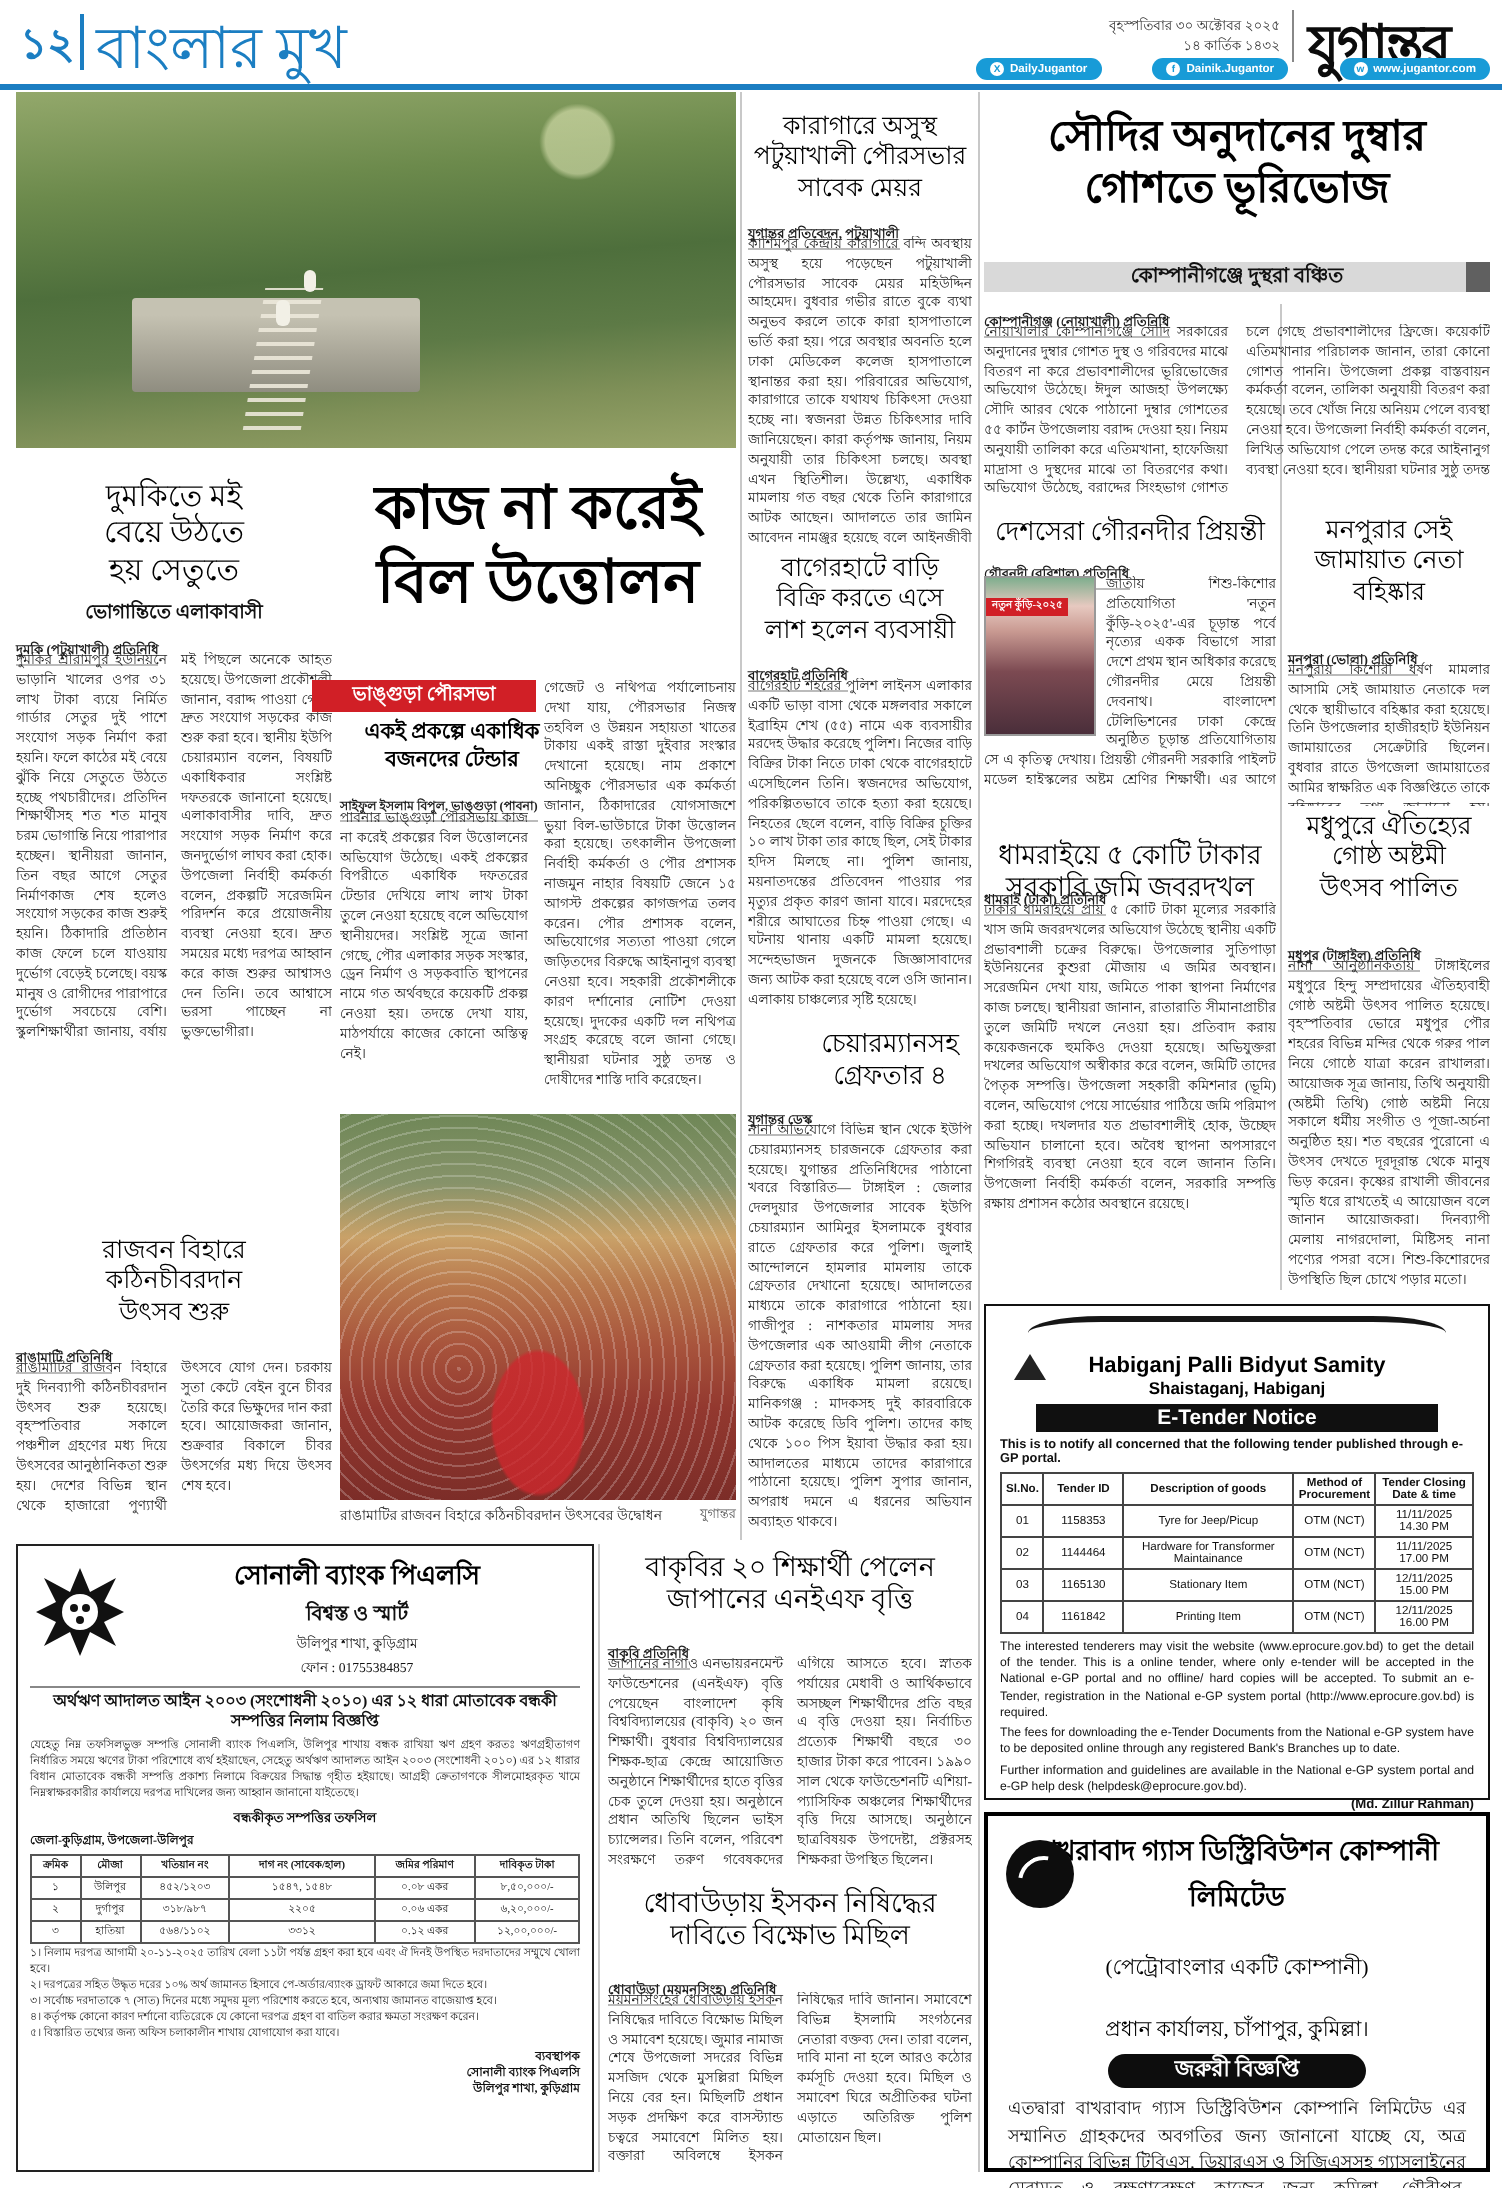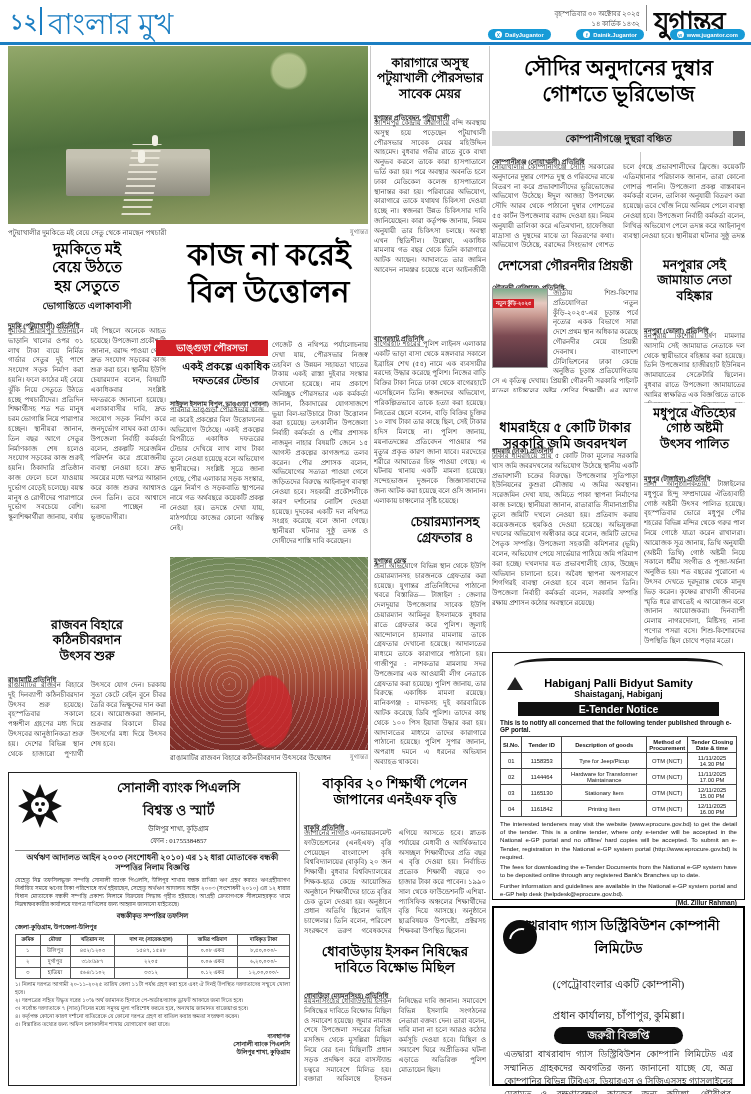--- a/index.html
+++ b/index.html
@@ -6,7 +6,7 @@
   .page{position:relative;width:751px;height:1094px;background:#ffffff;overflow:hidden;
         font-family:"Liberation Serif",serif;color:#111;}
   .abs{position:absolute;}
-  .hl{font-weight:700;text-align:center;color:#000;white-space:pre-line;line-height:1.22;}
+  .hl{font-weight:400;text-align:center;color:#000;white-space:pre-line;line-height:1.22;}
   .by{font-size:6.6px;font-weight:700;color:#1d1d1d;padding-bottom:1px;border-bottom:0.5px solid #bbb;display:inline-block;}
   .bt{font-size:6.9px;line-height:1.42;text-align:justify;color:#1c1c1c;overflow:hidden;}
   .c2{column-count:2;column-gap:7px;}

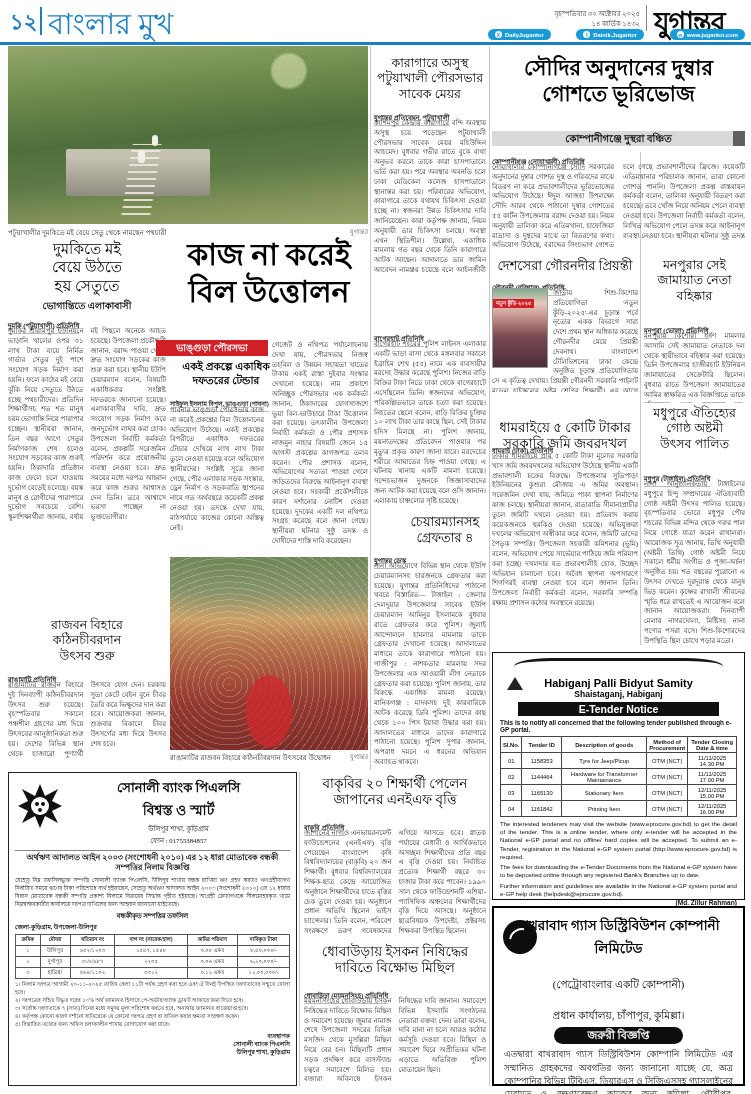--- a/index.html
+++ b/index.html
@@ -120,10 +120,6 @@
     <div class="fig" style="left:36%;bottom:34%;"></div>
     <div class="fig" style="left:40%;bottom:44%;width:6px;height:11px;"></div>
   </div>
-  <div class="abs cap" style="left:8px;top:227px;width:360px;">
-    <span>পটুয়াখালীর দুমকিতে মই বেয়ে সেতু থেকে নামছেন পথচারী</span>
-    <span class="cr">যুগান্তর</span>
-  </div>
 
   <div class="abs hl" style="left:8px;top:240px;width:158px;font-size:15px;">দুমকিতে মই
 বেয়ে উঠতে

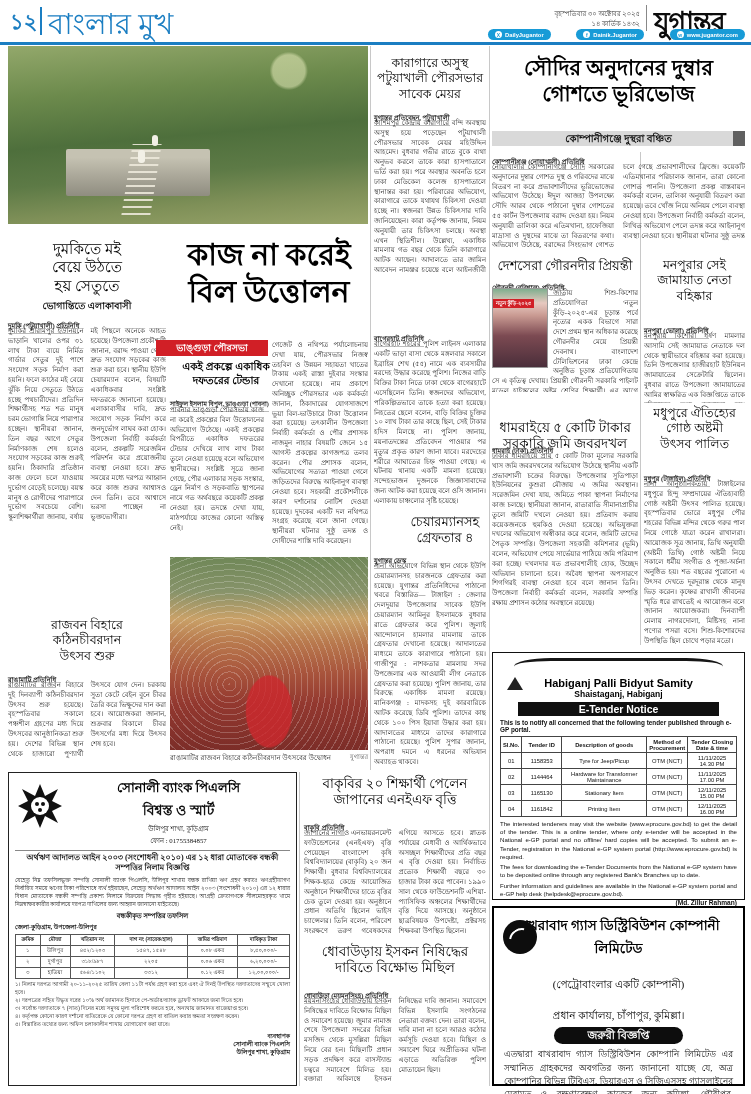--- a/index.html
+++ b/index.html
@@ -155,6 +155,9 @@
   <div class="abs" style="left:374px;top:106px;"><span class="by">যুগান্তর প্রতিবেদন, পটুয়াখালী</span></div>
   <div class="abs bt" style="left:374px;top:118px;width:112px;height:154px;">কাশিমপুর কেন্দ্রীয় কারাগারে বন্দি অবস্থায় অসুস্থ হয়ে পড়েছেন পটুয়াখালী পৌরসভার সাবেক মেয়র মহিউদ্দিন আহমেদ। বুধবার গভীর রাতে বুকে ব্যথা অনুভব করলে তাকে কারা হাসপাতালে ভর্তি করা হয়। পরে অবস্থার অবনতি হলে ঢাকা মেডিকেল কলেজ হাসপাতালে স্থানান্তর করা হয়। পরিবারের অভিযোগ, কারাগারে তাকে যথাযথ চিকিৎসা দেওয়া হচ্ছে না। স্বজনরা উন্নত চিকিৎসার দাবি জানিয়েছেন। কারা কর্তৃপক্ষ জানায়, নিয়ম অনুযায়ী তার চিকিৎসা চলছে। অবস্থা এখন স্থিতিশীল। উল্লেখ্য, একাধিক মামলায় গত বছর থেকে তিনি কারাগারে আটক আছেন। আদালতে তার জামিন আবেদন নামঞ্জুর হয়েছে বলে আইনজীবী জানান।</div>
 
+  <div class="abs hl" style="left:374px;top:277px;width:112px;font-size:12.5px;">বাগেরহাটে বাড়ি
+বিক্রি করতে এসে
+লাশ হলেন ব্যবসায়ী</div>
   <div class="abs" style="left:374px;top:327px;"><span class="by">বাগেরহাট প্রতিনিধি</span></div>
   <div class="abs bt" style="left:374px;top:339px;width:112px;height:172px;">বাগেরহাট শহরের পুলিশ লাইনস এলাকার একটি ভাড়া বাসা থেকে মঙ্গলবার সকালে ইব্রাহিম শেখ (৫৫) নামে এক ব্যবসায়ীর মরদেহ উদ্ধার করেছে পুলিশ। নিজের বাড়ি বিক্রির টাকা নিতে ঢাকা থেকে বাগেরহাটে এসেছিলেন তিনি। স্বজনদের অভিযোগ, পরিকল্পিতভাবে তাকে হত্যা করা হয়েছে। নিহতের ছেলে বলেন, বাড়ি বিক্রির চুক্তির ১০ লাখ টাকা তার কাছে ছিল, সেই টাকার হদিস মিলছে না। পুলিশ জানায়, ময়নাতদন্তের প্রতিবেদন পাওয়ার পর মৃত্যুর প্রকৃত কারণ জানা যাবে। মরদেহের শরীরে আঘাতের চিহ্ন পাওয়া গেছে। এ ঘটনায় থানায় একটি মামলা হয়েছে। সন্দেহভাজন দুজনকে জিজ্ঞাসাবাদের জন্য আটক করা হয়েছে বলে ওসি জানান। এলাকায় চাঞ্চল্যের সৃষ্টি হয়েছে।</div>
 

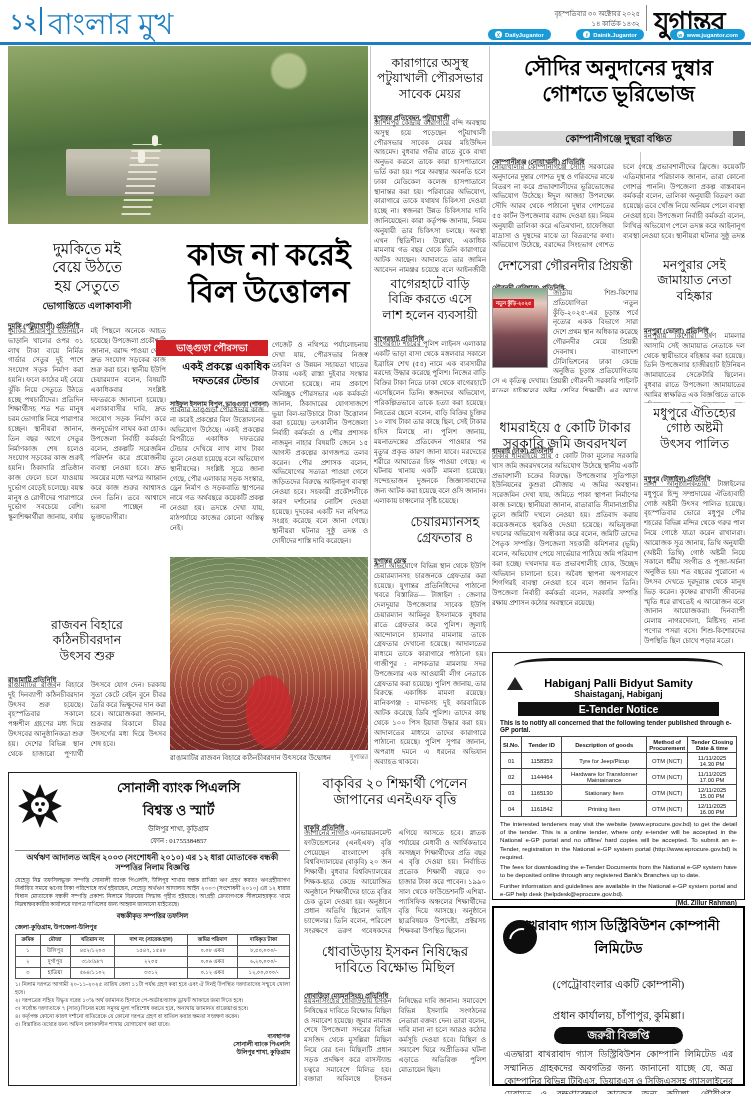--- a/index.html
+++ b/index.html
@@ -138,7 +138,7 @@
 বিল উত্তোলন</div>
   <div class="abs redbox" style="left:156px;top:340px;width:112px;height:16px;">ভাঙ্গুড়া পৌরসভা</div>
   <div class="abs kicksub" style="left:170px;top:360px;width:112px;">একই প্রকল্পে একাধিক
-দফতরের টেন্ডার</div>
+বজনদের টেন্ডার</div>
   <div class="abs" style="left:170px;top:392px;width:112px;"><span class="by" style="font-size:6.2px;">সাইফুল ইসলাম বিপুল, ভাঙ্গুড়া (পাবনা)</span></div>
   <div class="abs bt" style="left:170px;top:405px;width:94px;height:150px;">পাবনার ভাঙ্গুড়া পৌরসভায় কাজ না করেই প্রকল্পের বিল উত্তোলনের অভিযোগ উঠেছে। একই প্রকল্পের বিপরীতে একাধিক দফতরের টেন্ডার দেখিয়ে লাখ লাখ টাকা তুলে নেওয়া হয়েছে বলে অভিযোগ স্থানীয়দের। সংশ্লিষ্ট সূত্রে জানা গেছে, পৌর এলাকার সড়ক সংস্কার, ড্রেন নির্মাণ ও সড়কবাতি স্থাপনের নামে গত অর্থবছরে কয়েকটি প্রকল্প নেওয়া হয়। তদন্তে দেখা যায়, মাঠপর্যায়ে কাজের কোনো অস্তিত্ব নেই।</div>
   <div class="abs bt" style="left:272px;top:340px;width:96px;height:214px;">গেজেট ও নথিপত্র পর্যালোচনায় দেখা যায়, পৌরসভার নিজস্ব তহবিল ও উন্নয়ন সহায়তা খাতের টাকায় একই রাস্তা দুইবার সংস্কার দেখানো হয়েছে। নাম প্রকাশে অনিচ্ছুক পৌরসভার এক কর্মকর্তা জানান, ঠিকাদারের যোগসাজশে ভুয়া বিল-ভাউচারে টাকা উত্তোলন করা হয়েছে। তৎকালীন উপজেলা নির্বাহী কর্মকর্তা ও পৌর প্রশাসক নাজমুন নাহার বিষয়টি জেনে ১৫ আগস্ট প্রকল্পের কাগজপত্র তলব করেন। পৌর প্রশাসক বলেন, অভিযোগের সত্যতা পাওয়া গেলে জড়িতদের বিরুদ্ধে আইনানুগ ব্যবস্থা নেওয়া হবে। সহকারী প্রকৌশলীকে কারণ দর্শানোর নোটিশ দেওয়া হয়েছে। দুদকের একটি দল নথিপত্র সংগ্রহ করেছে বলে জানা গেছে। স্থানীয়রা ঘটনার সুষ্ঠু তদন্ত ও দোষীদের শাস্তি দাবি করেছেন।</div>

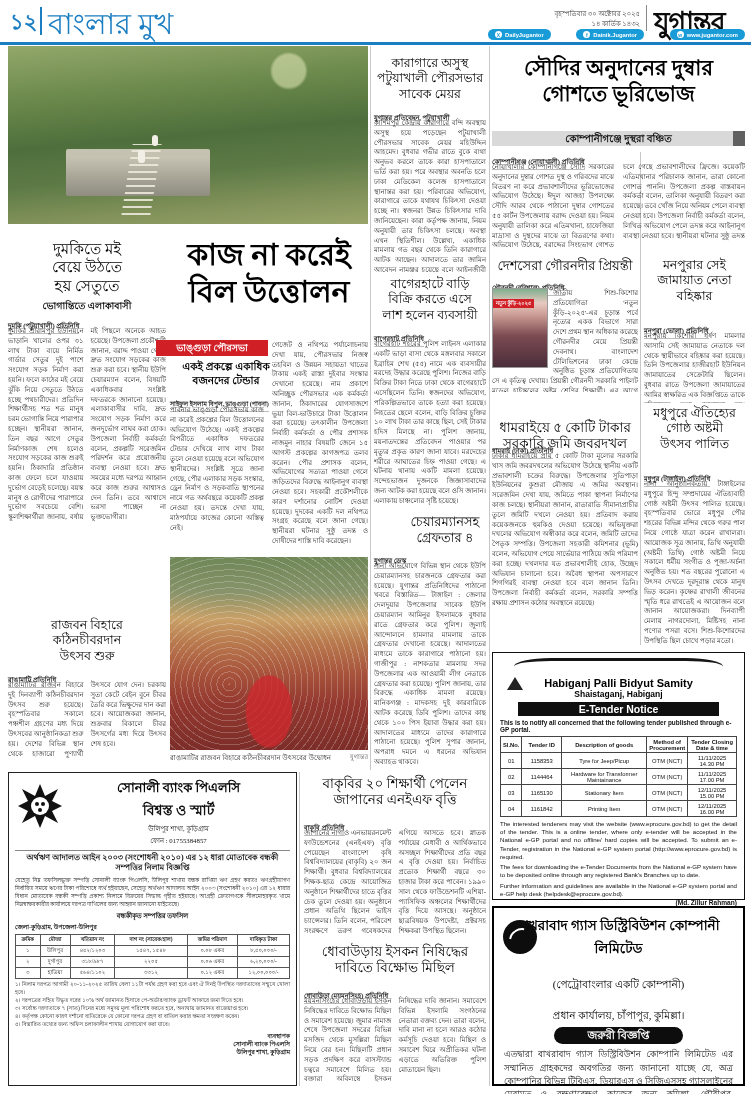--- a/index.html
+++ b/index.html
@@ -65,7 +65,7 @@
   
   .bbox{border:1px solid #222;background:#fff;padding:5px 6px;box-sizing:border-box;font-family:"Liberation Serif",serif;}
   .btitle{text-align:center;font-weight:800;font-size:13px;color:#000;}
-  .btag{text-align:center;font-weight:700;font-size:14px;}
+  .btag{text-align:center;font-weight:700;font-size:10px;}
   .bsm{text-align:center;font-size:6.8px;}
   .bnotice{text-align:center;font-weight:800;font-size:8px;margin-top:3px;line-height:1.3;border-top:0.5px solid #888;padding-top:2px;}
   .bbody{font-size:5.6px;line-height:1.45;text-align:justify;margin-top:2px;color:#222;}

